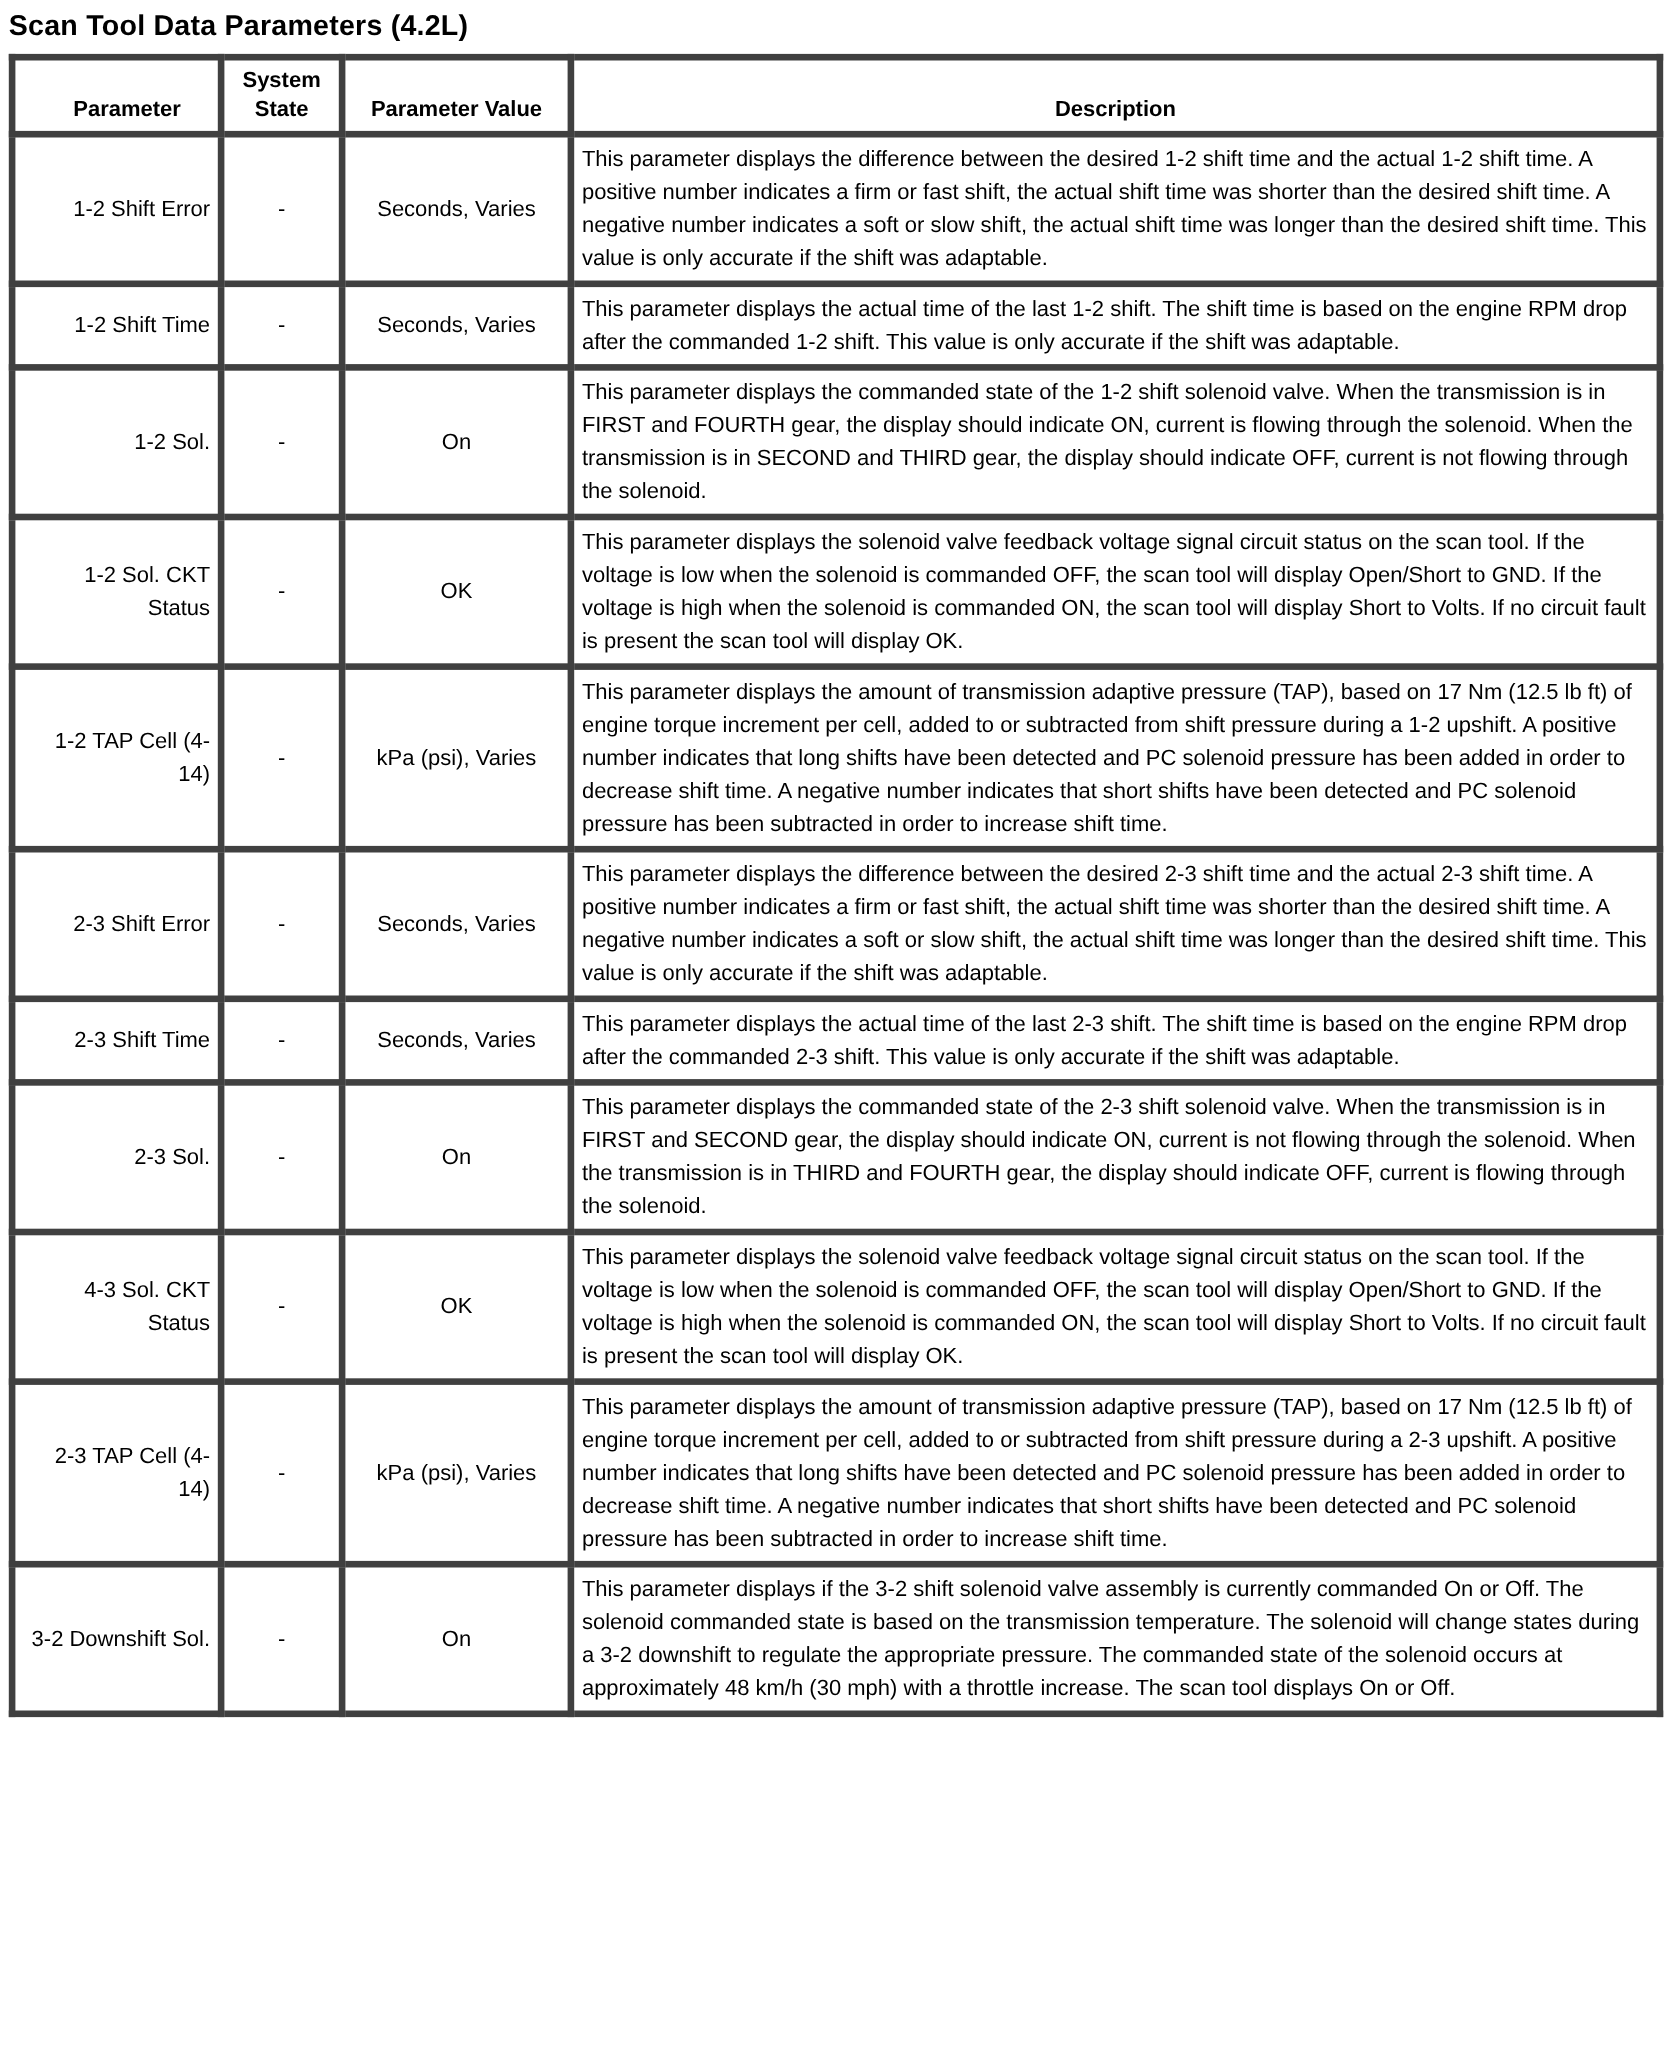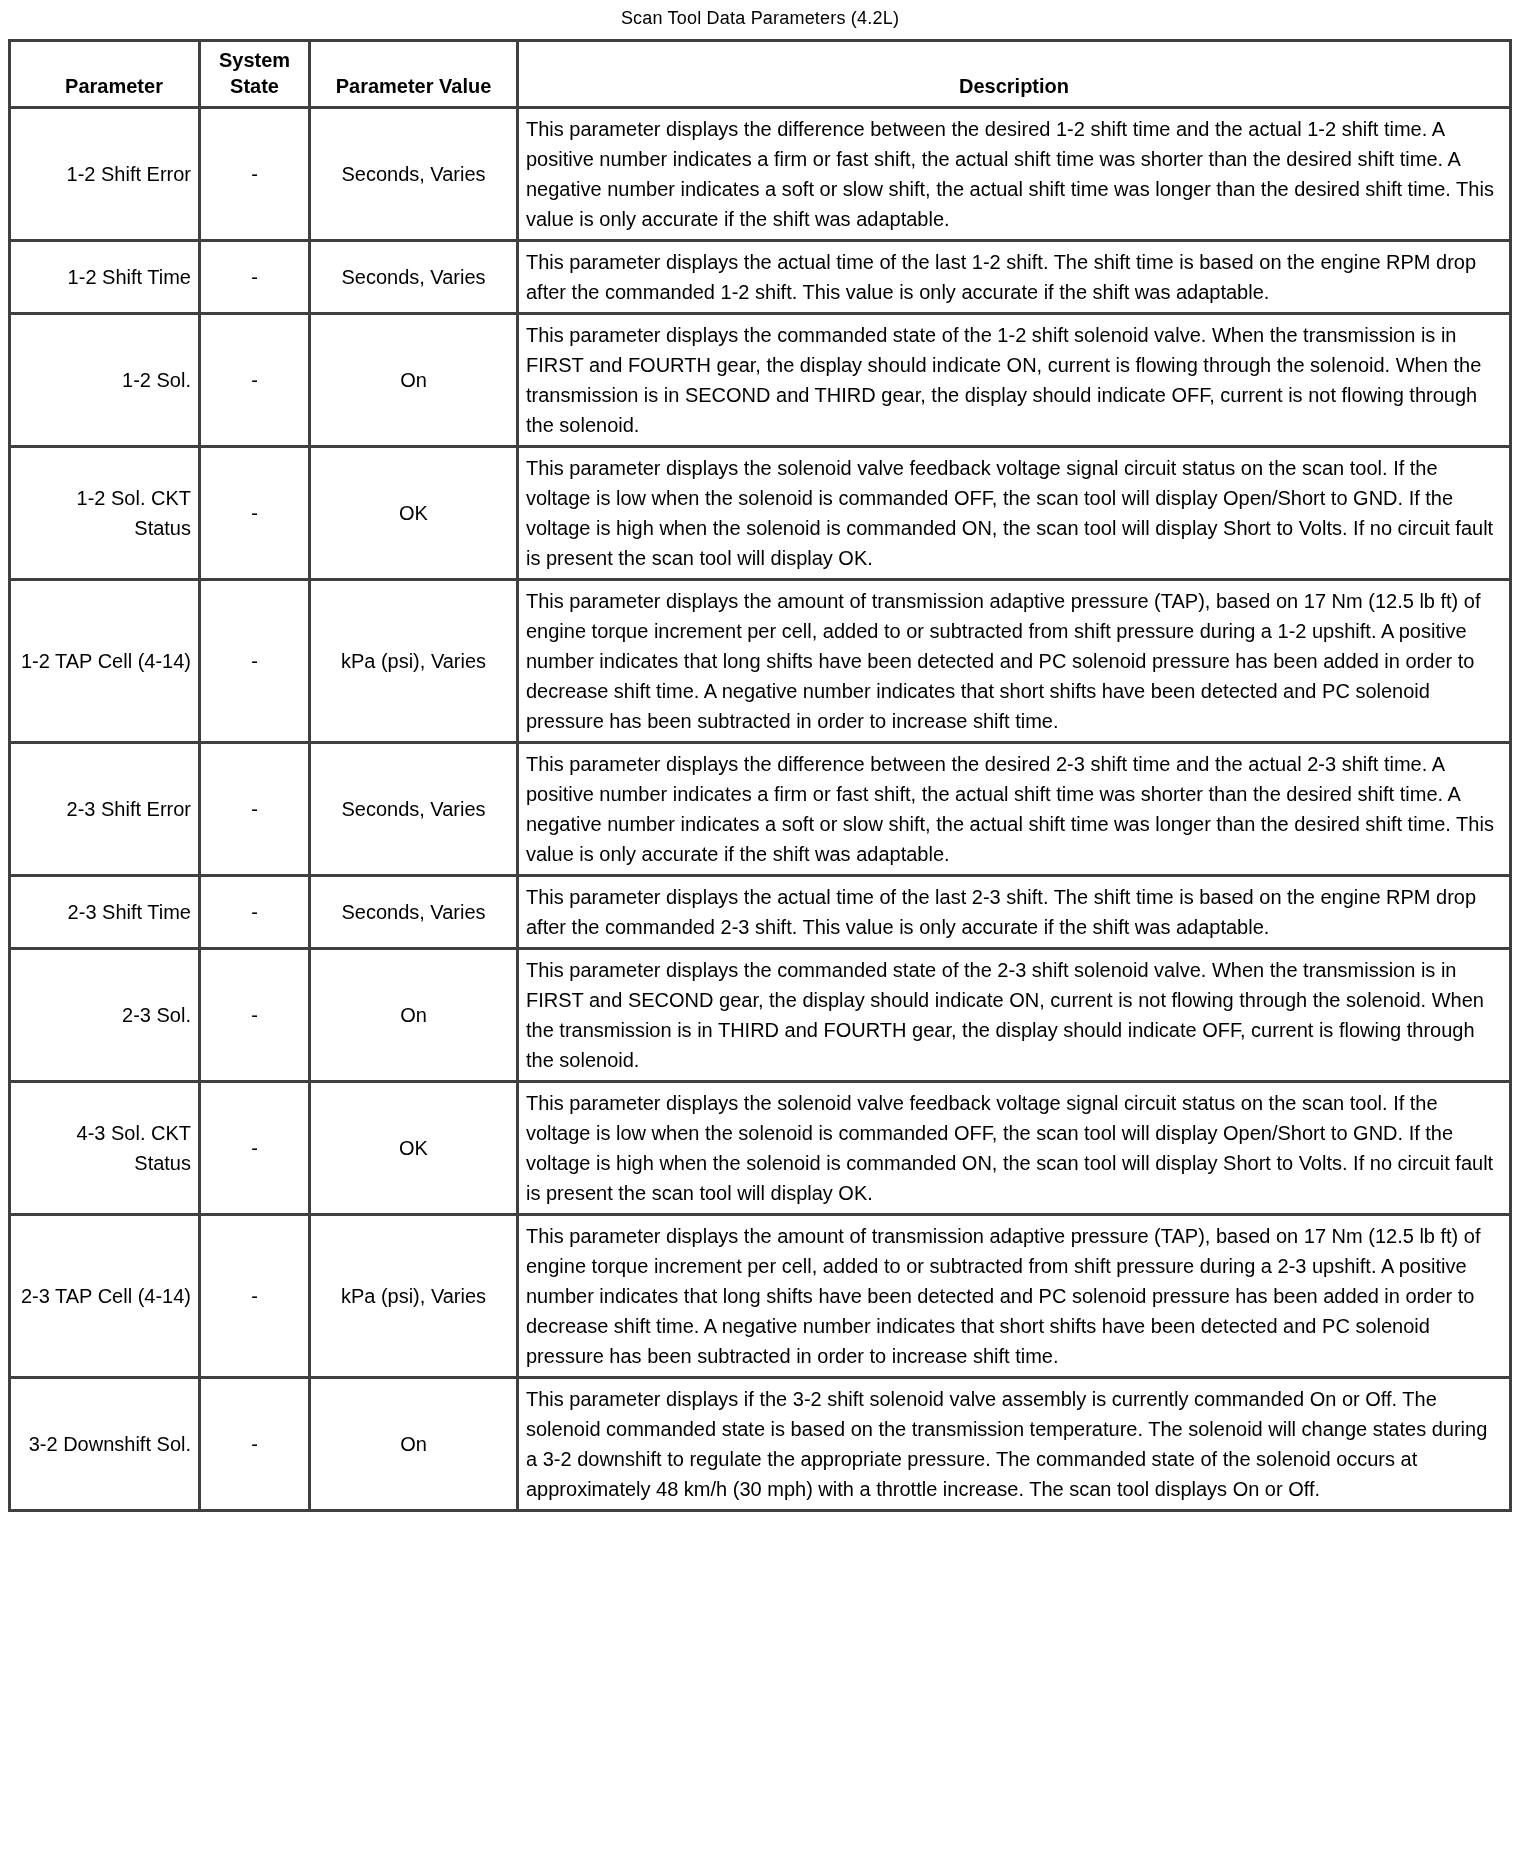--- a/index.html
+++ b/index.html
@@ -18,9 +18,9 @@
     box-sizing: border-box;
   }
   .title {
-    text-align: center;
-    font-weight: normal;
-    font-size: 18px;
+    text-align: left;
+    font-weight: bold;
+    font-size: 26px;
     margin: 2px 0 10px 0;
     letter-spacing: 0.2px;
   }

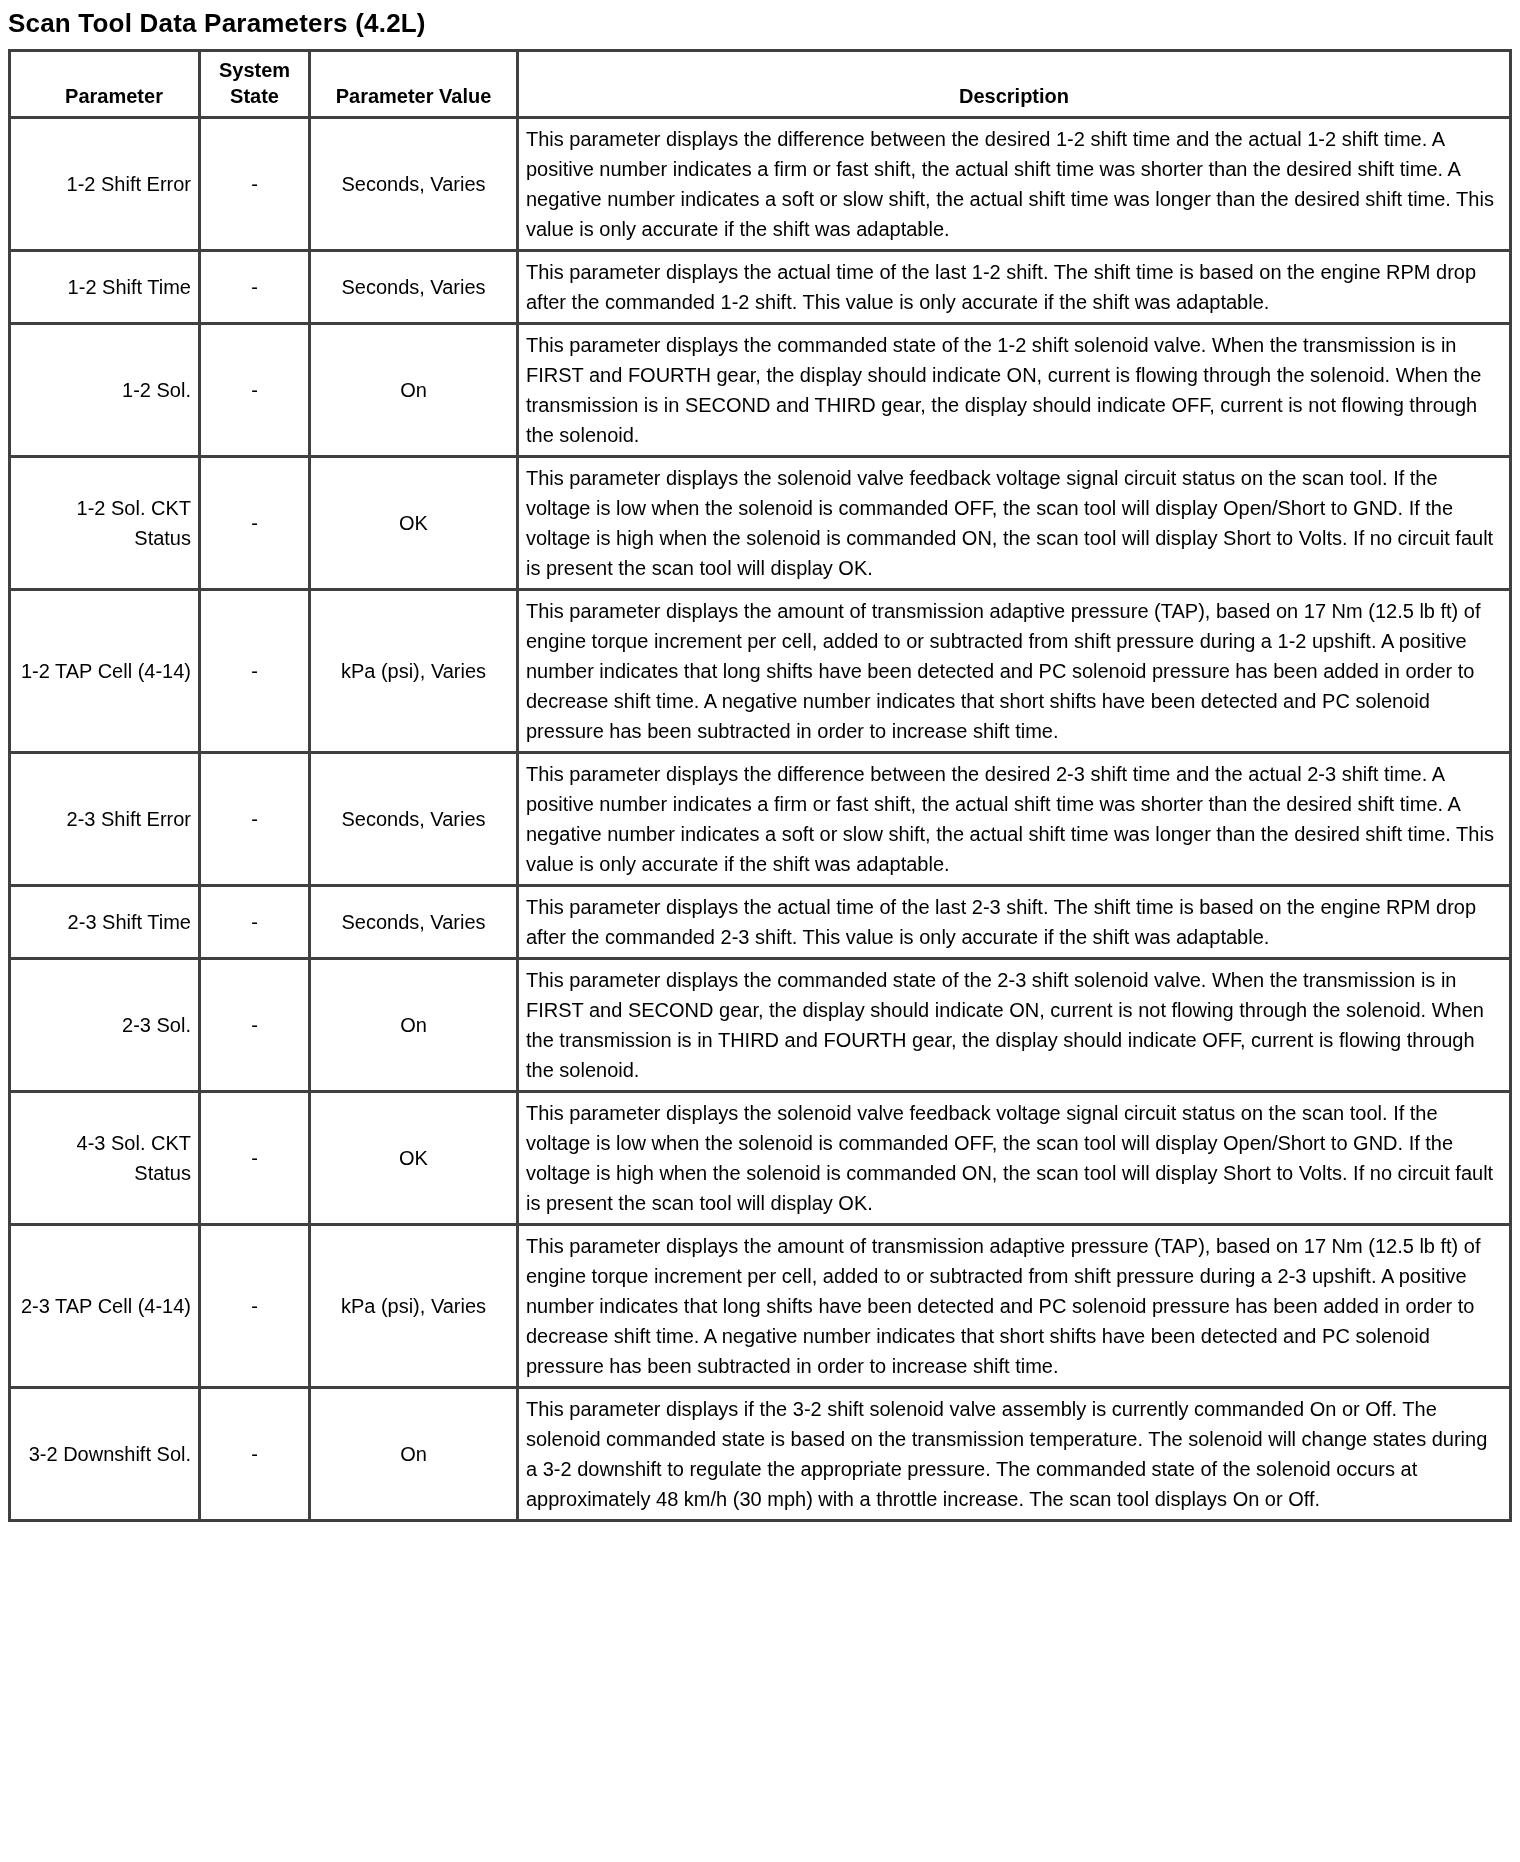--- a/index.html
+++ b/index.html
@@ -34,7 +34,7 @@
   col.c-state    { width: 110px; }
   col.c-expected { width: 208px; }
   th, td {
-    border: 3px solid #404040;
+    border: 6px solid #404040;
     padding: 5px 7px;
     font-size: 20px;
     line-height: 30px;

